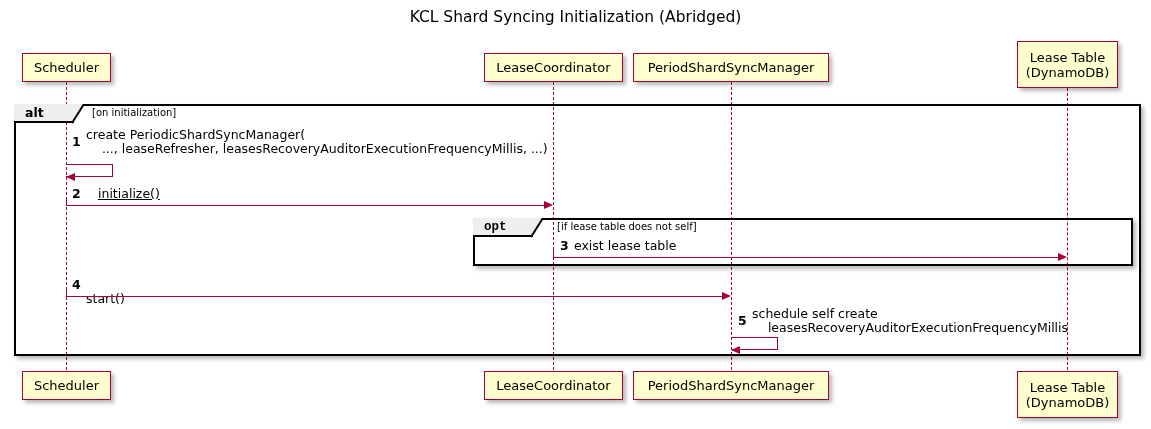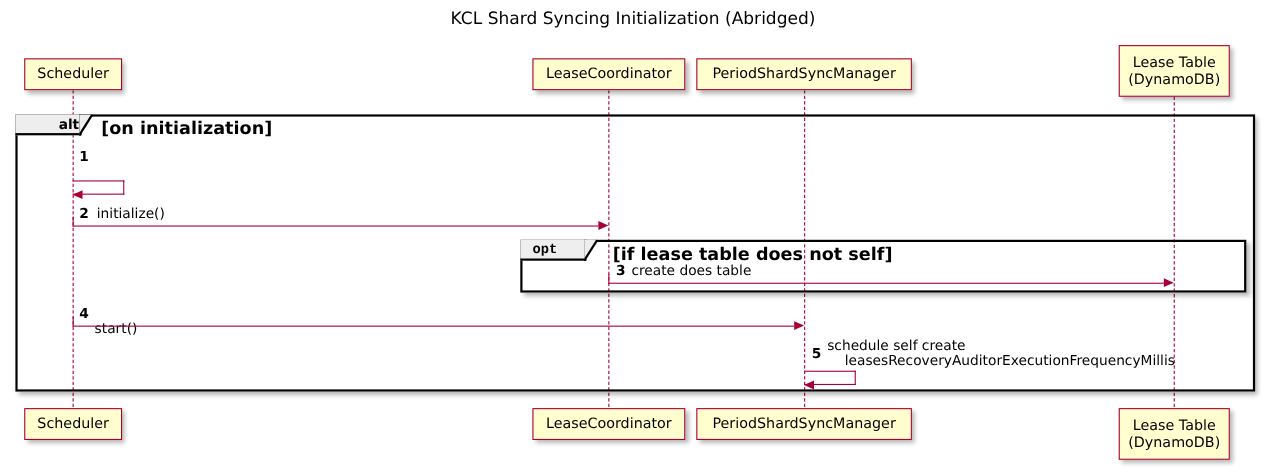--- a/index.html
+++ b/index.html
@@ -166,7 +166,7 @@
   </div>
 
   <div class="fragment" style="left:14px; top:104px; width:1127px; height:252px;"></div>
-  <div class="frag-tab" style="left:14px; top:104px; width:60px;justify-content:flex-end;">
+  <div class="frag-tab" style="left:14px; top:104px; width:60px;">
     <span>alt</span>
   </div>
   <svg style="position:absolute; left:72px; top:104px;" width="14" height="21">

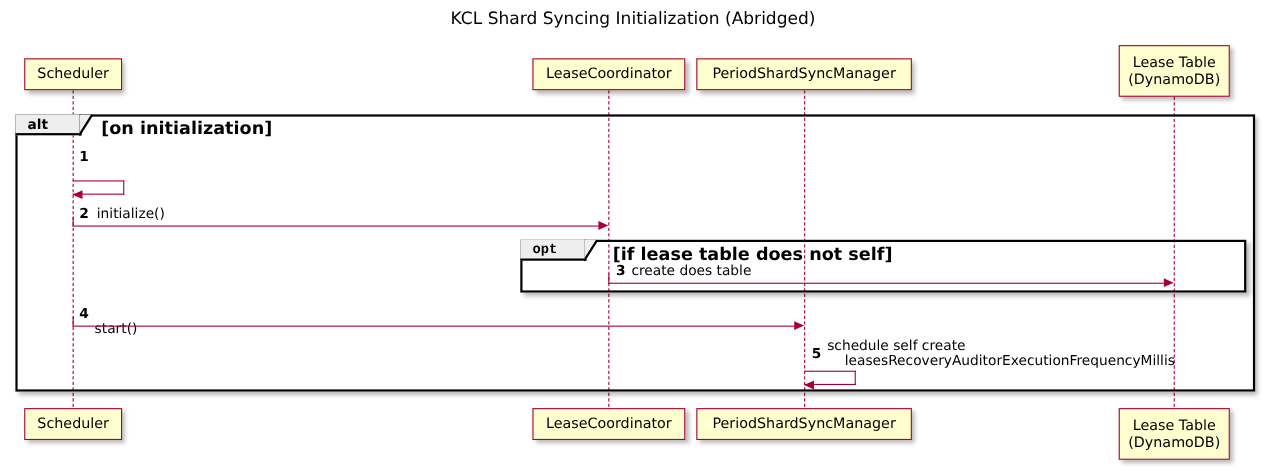--- a/index.html
+++ b/index.html
@@ -74,8 +74,8 @@
   }
   .frag-label {
     position: absolute;
-    font-size: 16px;
-    font-weight: bold;
+    font-size: 10px;
+    font-weight: normal;
     color: #000000;
     white-space: nowrap;
   }

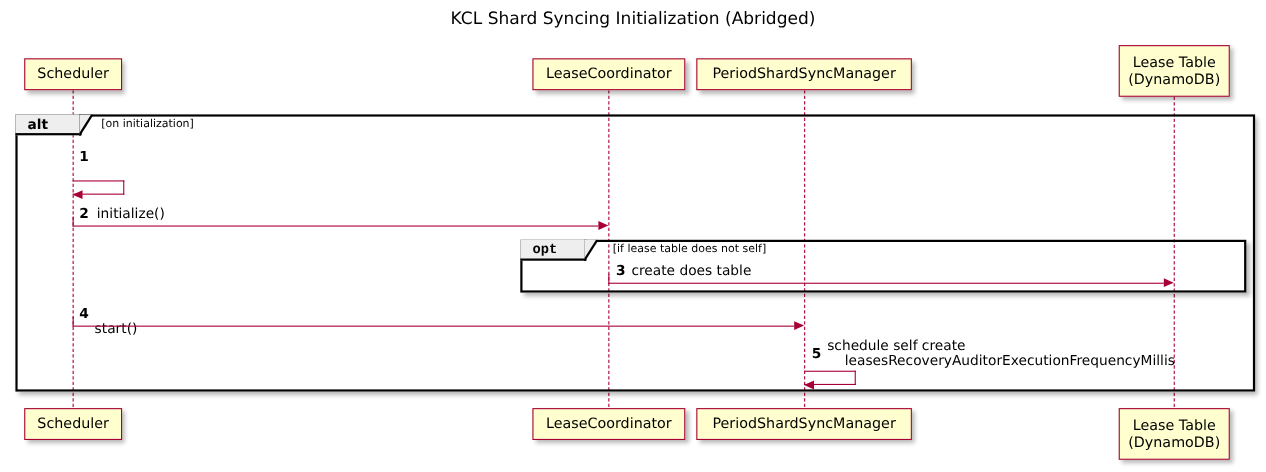--- a/index.html
+++ b/index.html
@@ -186,6 +186,8 @@
   <div class="frag-label" style="left:557px; top:221px;">[if lease table does not self]</div>
 
   <div class="msg-num" style="left:72px; top:134px;">1</div>
+  <div class="msg-text" style="left:86px; top:128px;">create PeriodicShardSyncManager(
+    ..., leaseRefresher, leasesRecoveryAuditorExecutionFrequencyMillis, ...)</div>
   <div class="selfloop" style="left:66px; top:164px; width:47px; height:13px;"></div>
   <div class="msg-arrow left" style="left:66px; top:172.5px;"></div>
 

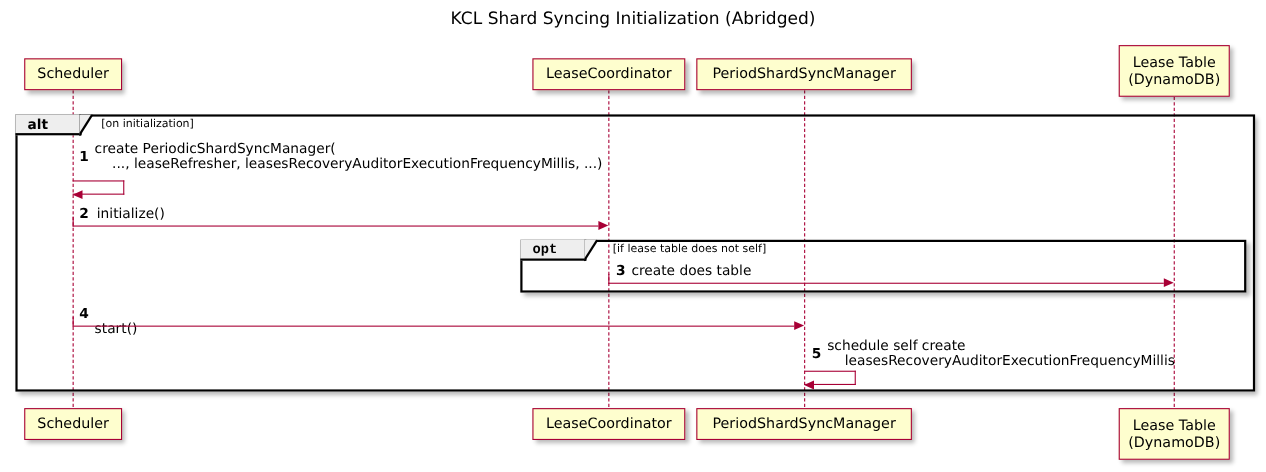--- a/index.html
+++ b/index.html
@@ -192,7 +192,7 @@
   <div class="msg-arrow left" style="left:66px; top:172.5px;"></div>
 
   <div class="msg-num" style="left:72px; top:186px;">2</div>
-  <div class="msg-text" style="left:88px; top:187px;">initialize()</div>
+  <div class="msg-text" style="left:98px; top:187px;text-decoration:underline;">initialize()</div>
   <div class="msg-tick" style="left:66px; top:197px; height:9px;"></div>
   <div class="msg-line" style="left:66px; top:205px; width:478px;"></div>
   <div class="msg-arrow right" style="left:544px; top:200.5px;"></div>

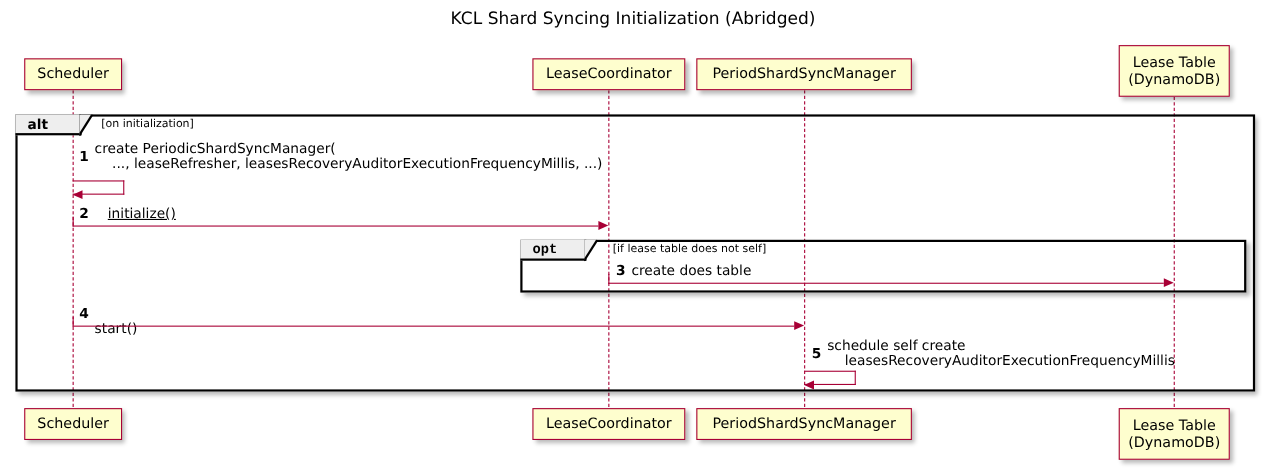--- a/index.html
+++ b/index.html
@@ -198,7 +198,7 @@
   <div class="msg-arrow right" style="left:544px; top:200.5px;"></div>
 
   <div class="msg-num" style="left:560px; top:238px;">3</div>
-  <div class="msg-text" style="left:574px; top:239px;">create does table</div>
+  <div class="msg-text" style="left:574px; top:239px;">exist lease table</div>
   <div class="msg-tick" style="left:553px; top:249px; height:9px;"></div>
   <div class="msg-line" style="left:553px; top:257px; width:505px;"></div>
   <div class="msg-arrow right" style="left:1058px; top:252.5px;"></div>

